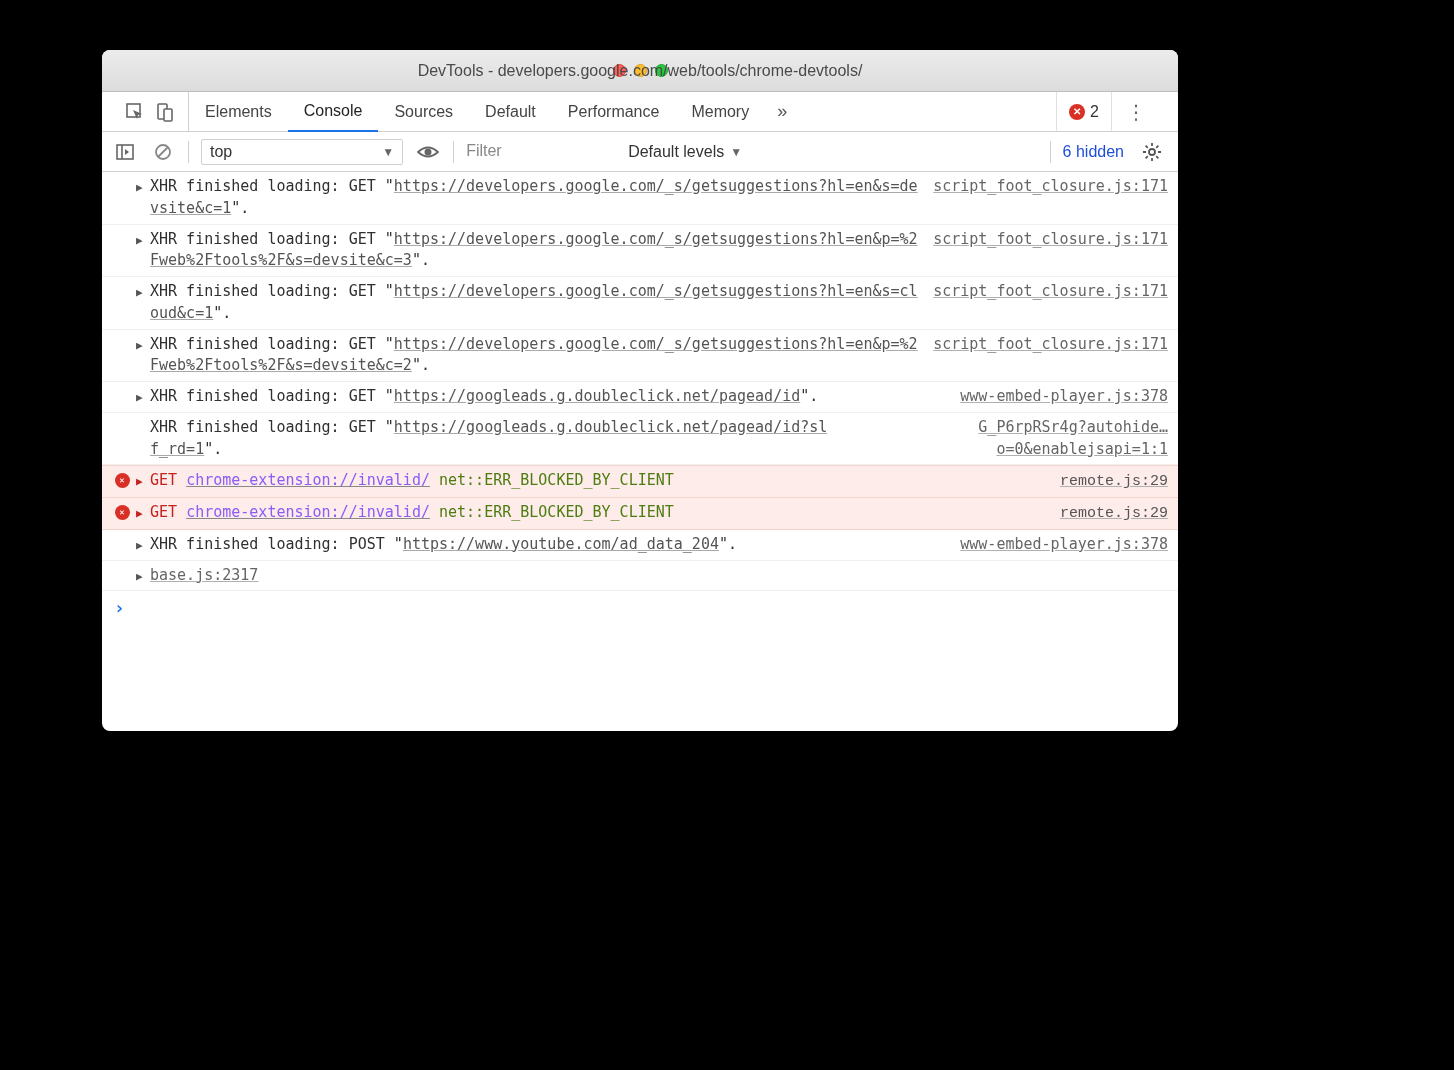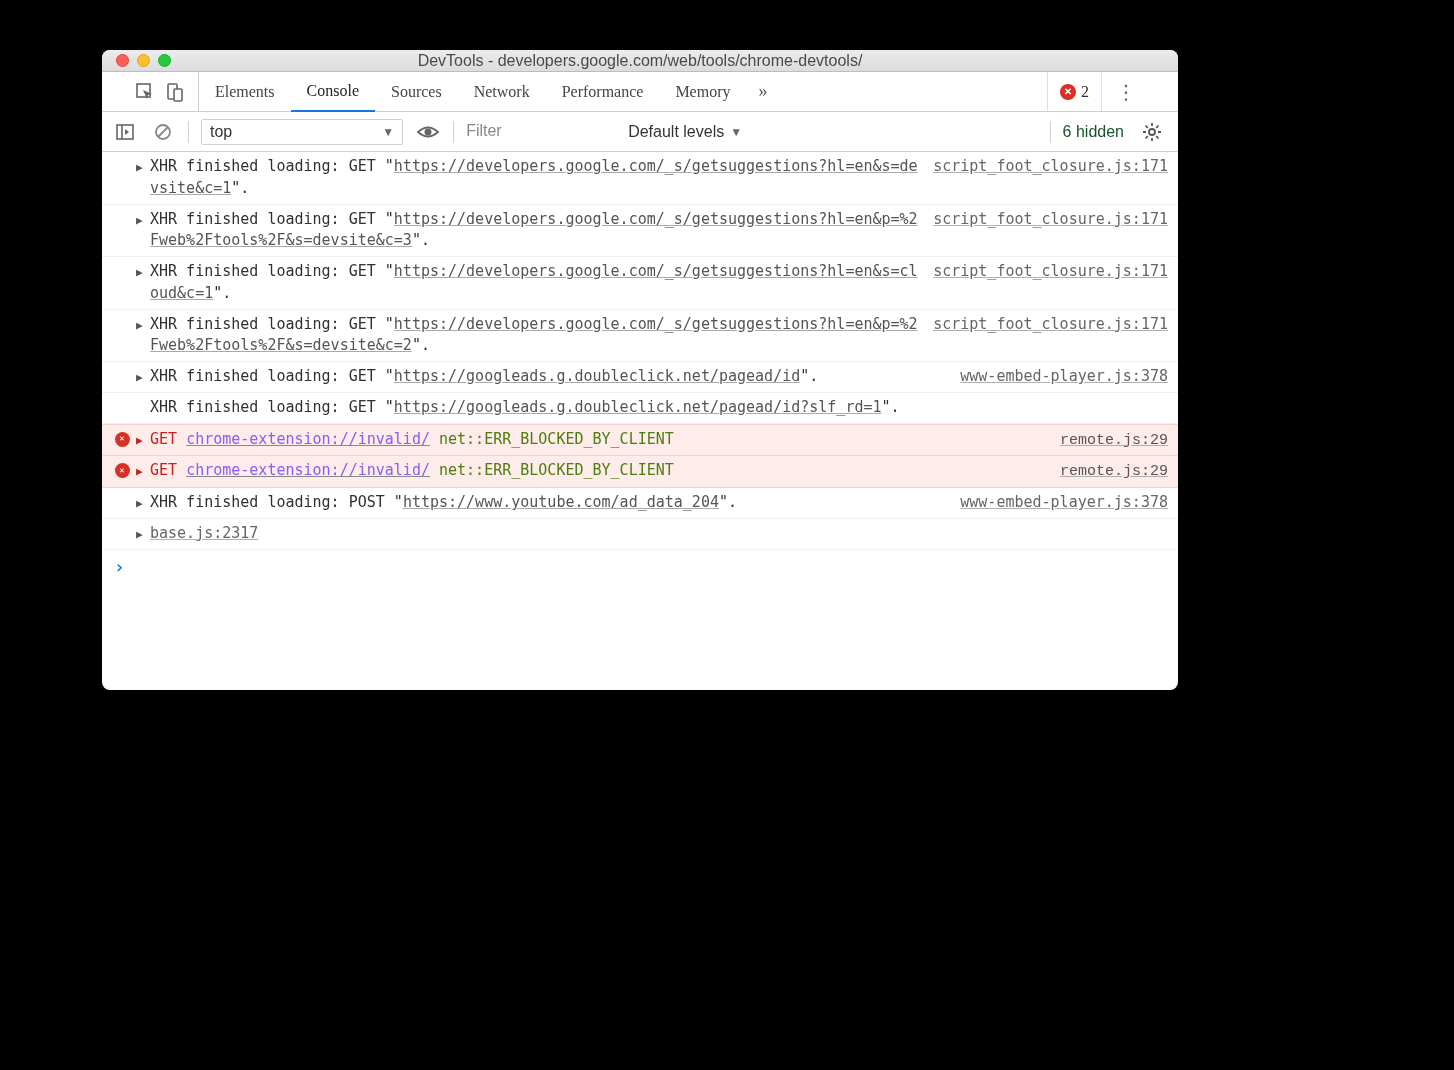--- a/index.html
+++ b/index.html
@@ -21,13 +21,14 @@
     overflow: hidden;
   }
   .titlebar {
-    height: 22px;
+    height: 42px;
     background: linear-gradient(#ececec, #dcdcdc);
     border-bottom: 1px solid #bdbdbd;
     display: flex;
     align-items: center;
     padding: 0 14px;
     position: relative;
+    justify-content: center;
   }
   .traffic { display: flex; gap: 8px; }
   .dot { width: 13px; height: 13px; border-radius: 50%; }

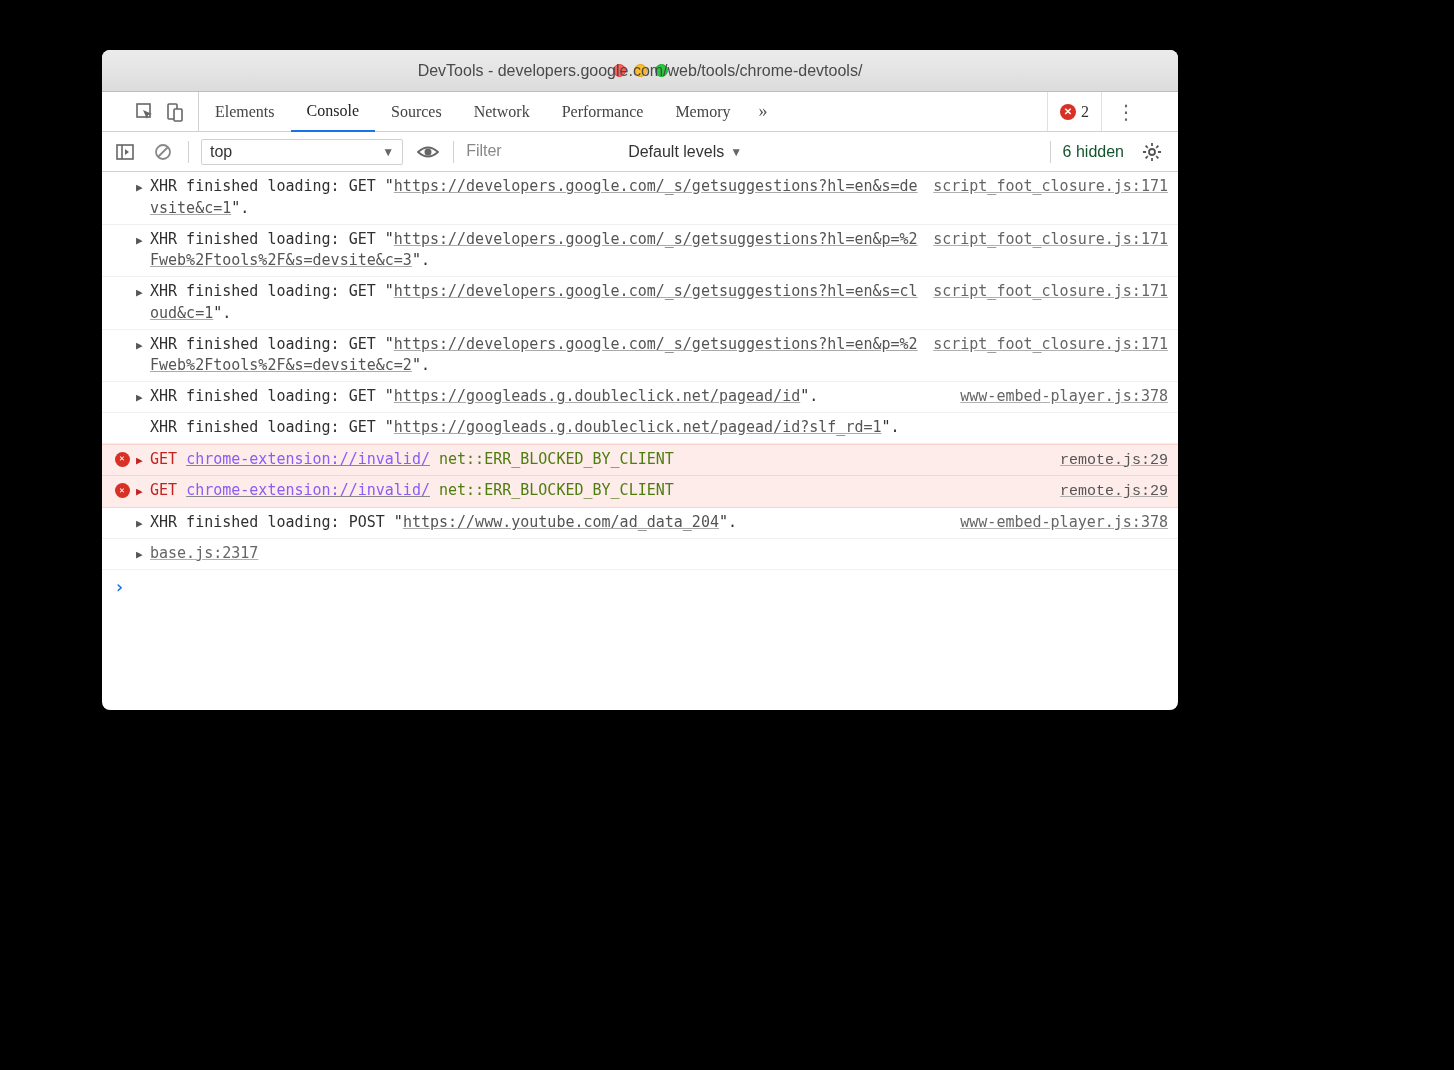--- a/index.html
+++ b/index.html
@@ -48,11 +48,10 @@
     border-bottom: 1px solid #d0d0d0;
     display: flex;
     align-items: center;
-    padding: 0 28px;
+    padding: 0 18px;
     gap: 0;
     font-size: 16px;
     color: #555;
-    font-family: Liberation Serif, serif;
   }
   .tab-icon-group {
     display: flex;

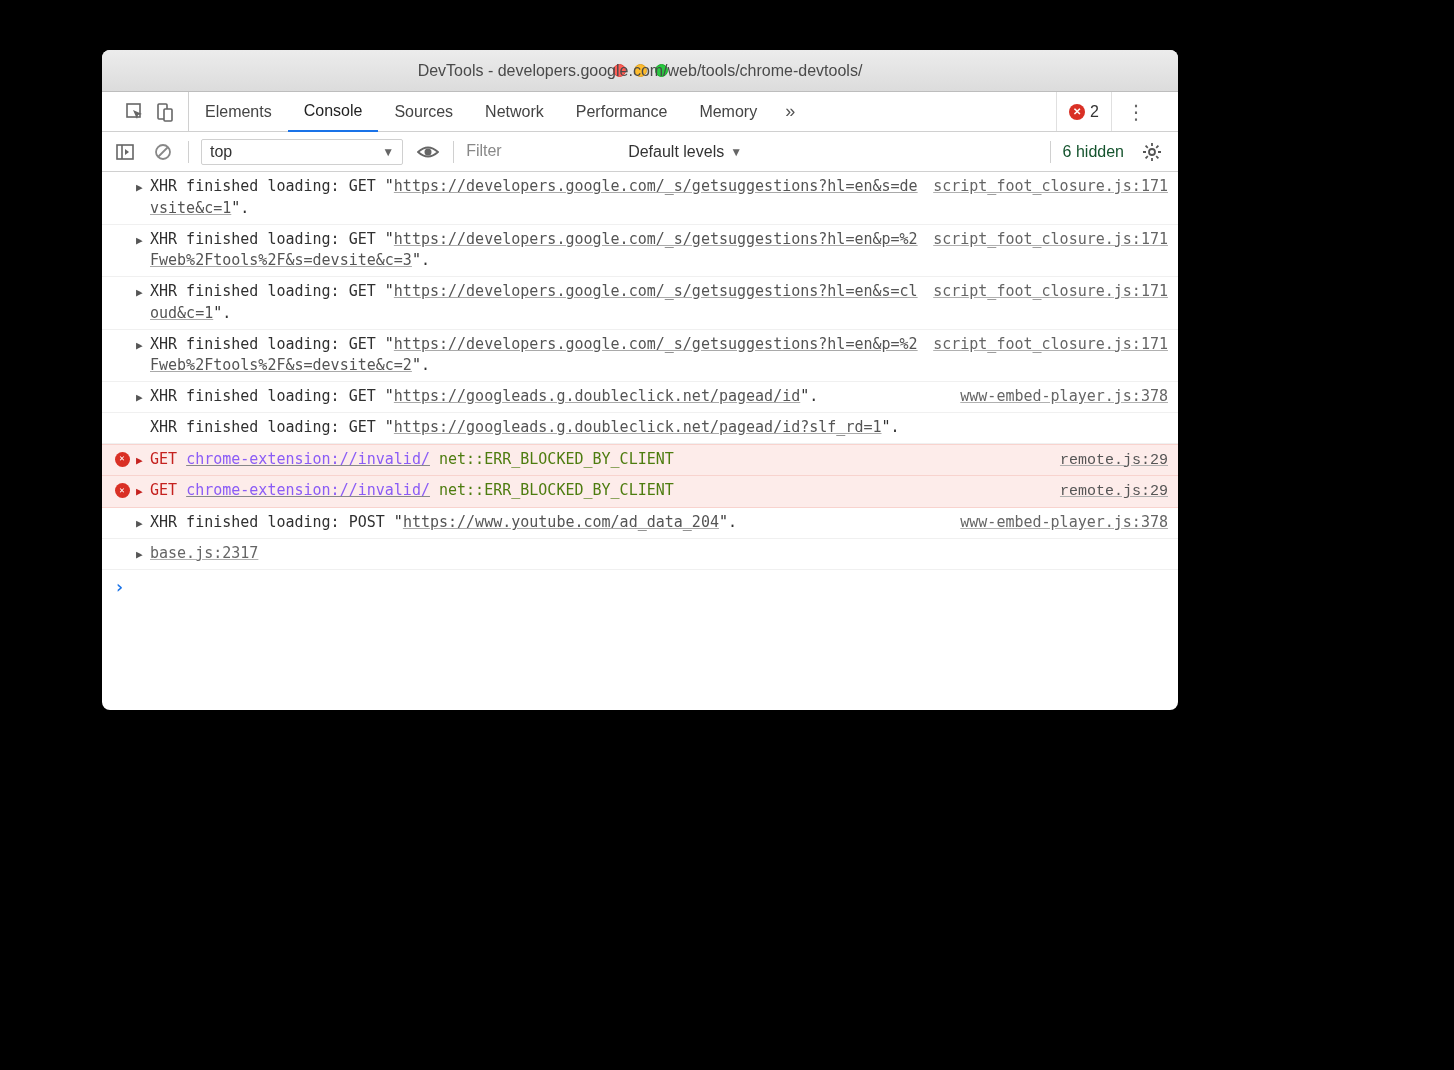--- a/index.html
+++ b/index.html
@@ -297,7 +297,7 @@
     <div class="tab">Elements</div>
     <div class="tab active">Console</div>
     <div class="tab">Sources</div>
-    <div class="tab">Network</div>
+    <div class="tab">Default</div>
     <div class="tab">Performance</div>
     <div class="tab">Memory</div>
     <div class="chevrons">»</div>

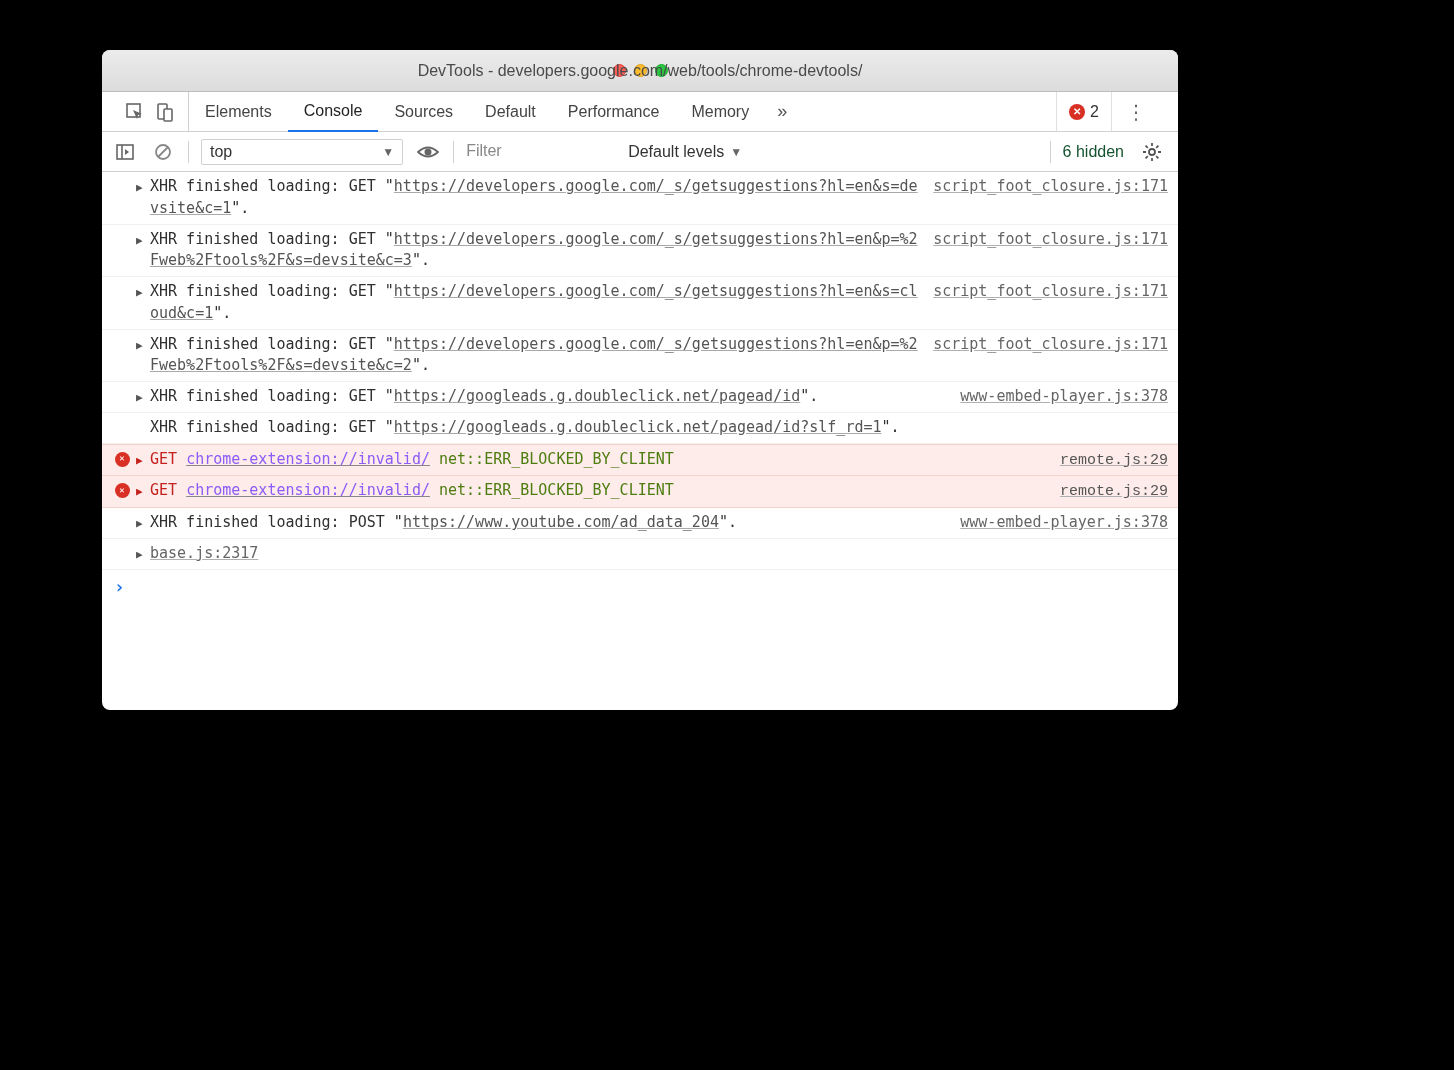--- a/index.html
+++ b/index.html
@@ -168,7 +168,7 @@
   }
   .levels .chev { color: #666; font-size: 12px; }
   .fb-spacer { flex: 1; }
-  .hidden-count { color: #14532d; }
+  .hidden-count { color: #1d4ed8; }
   .gear { color: #555; padding: 0 6px; }
 
   .console {

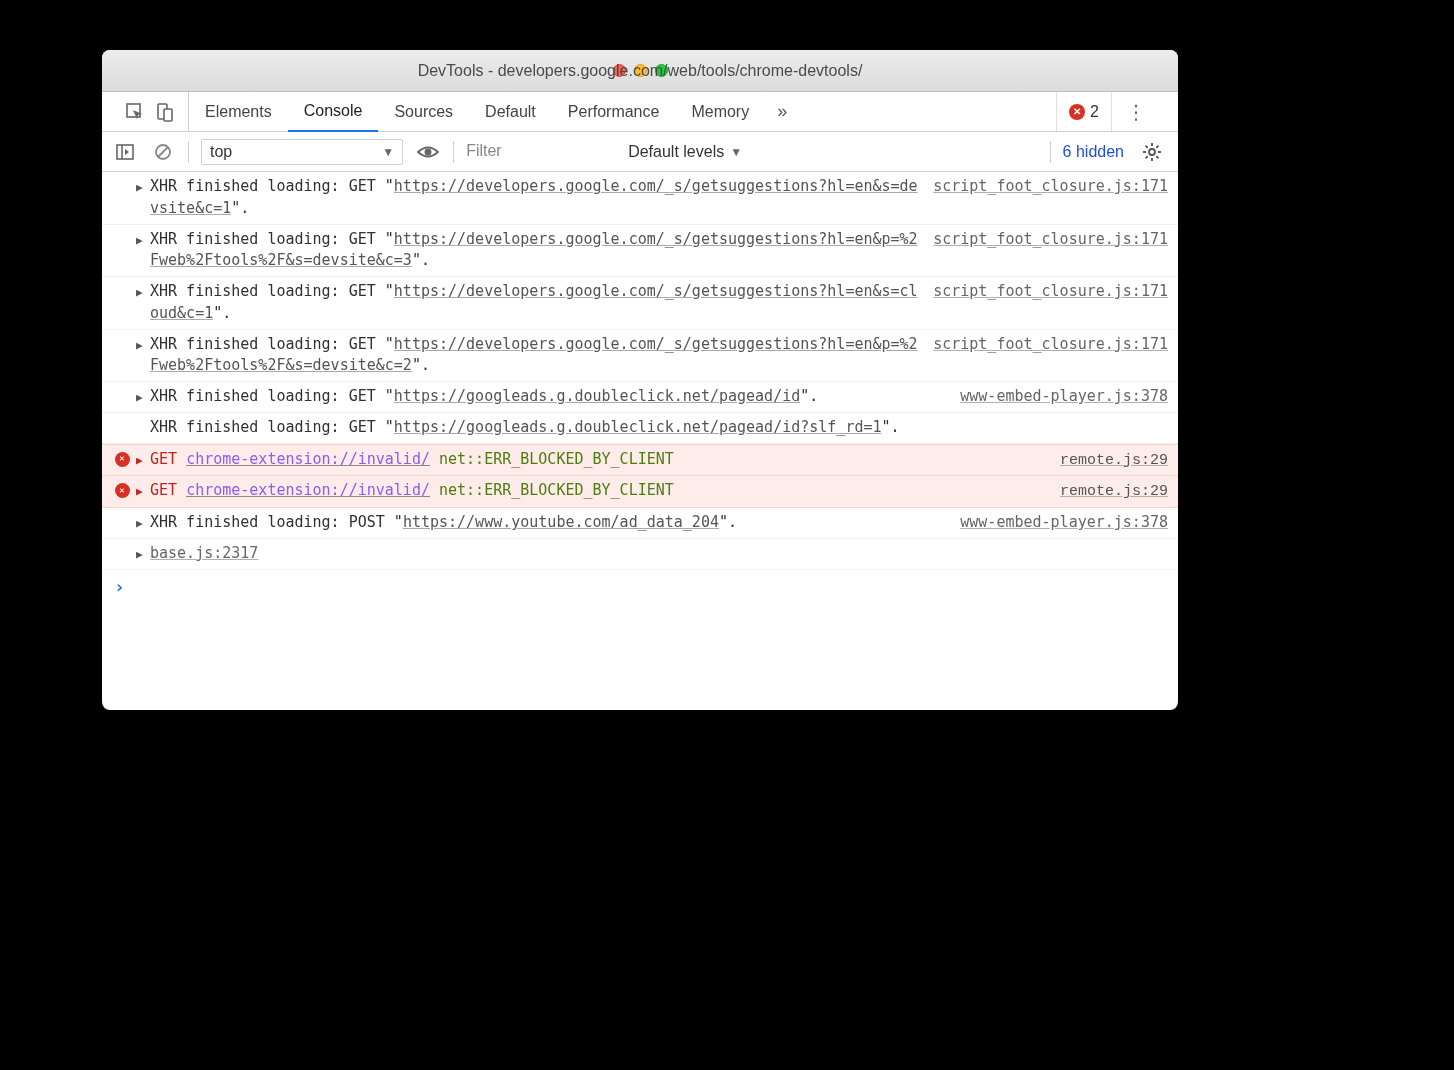--- a/index.html
+++ b/index.html
@@ -395,6 +395,7 @@
         <div class="row-gutter"></div>
         <div class="row-toggle"></div>
         <div class="row-body">XHR finished loading: GET "<a class="url">https://googleads.g.doubleclick.net/pagead/id?slf_rd=1</a>".</div>
+        <div class="row-source"><a>G_P6rpRSr4g?autohide…o=0&amp;enablejsapi=1:1</a></div>
       </div>
       <div class="row error">
         <div class="row-gutter">

